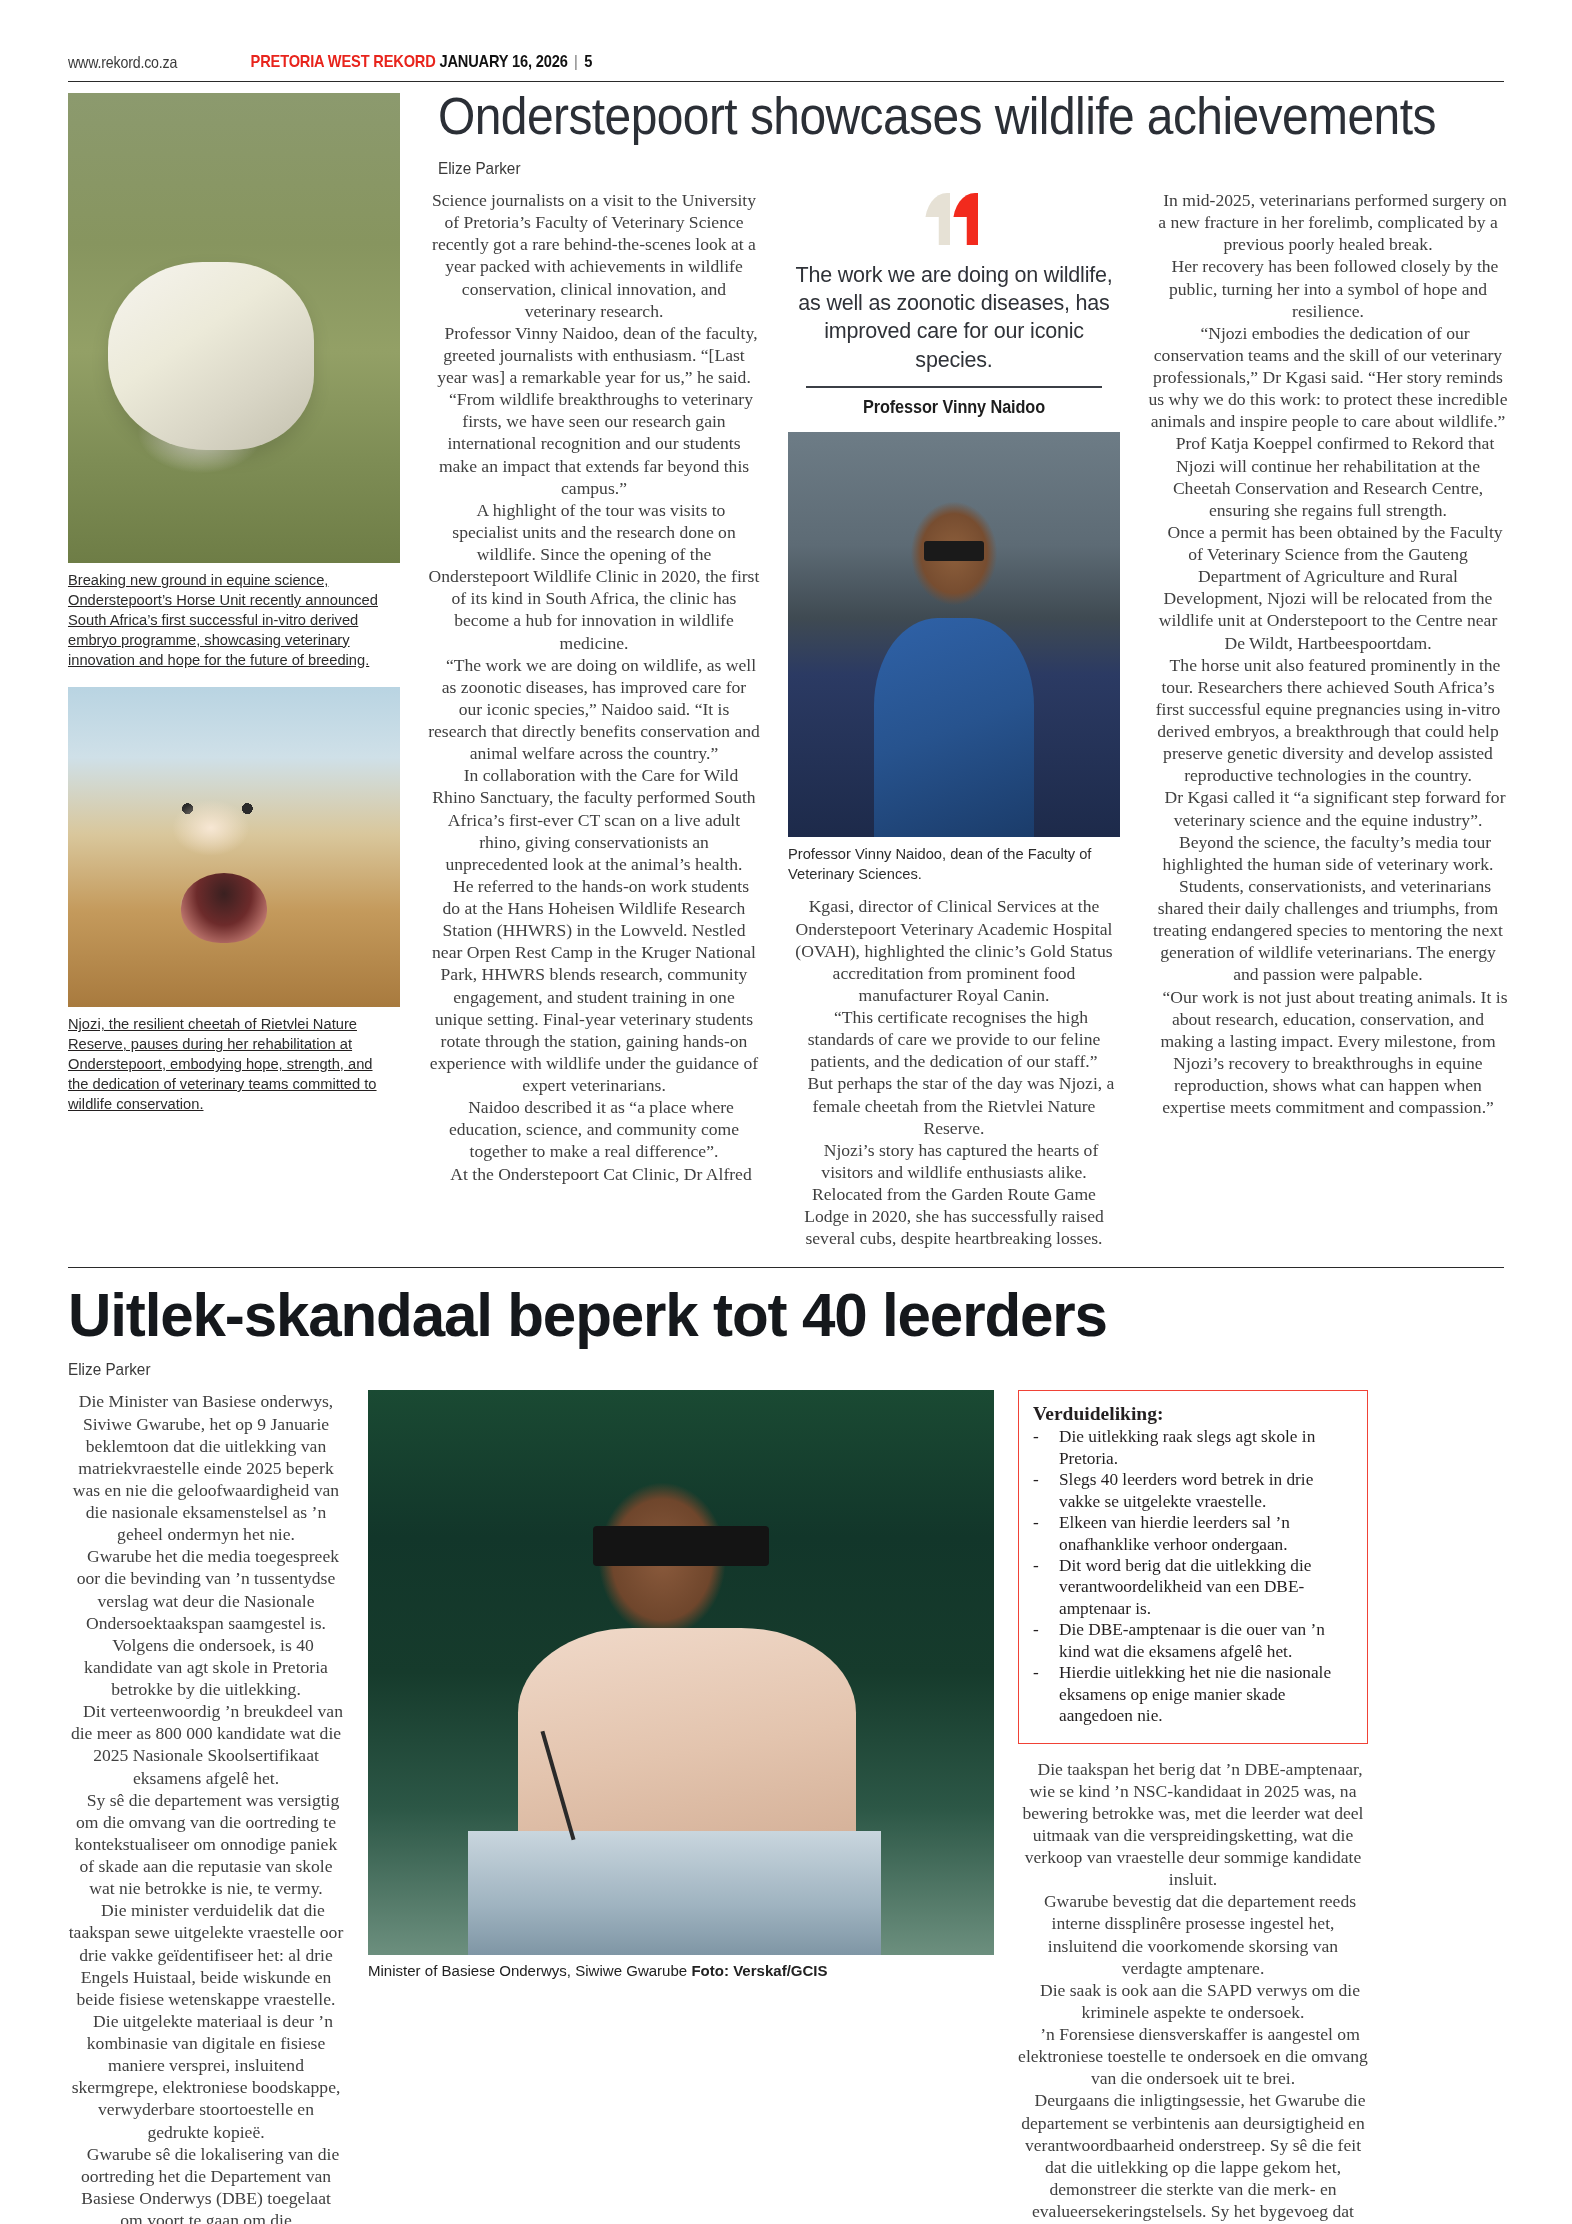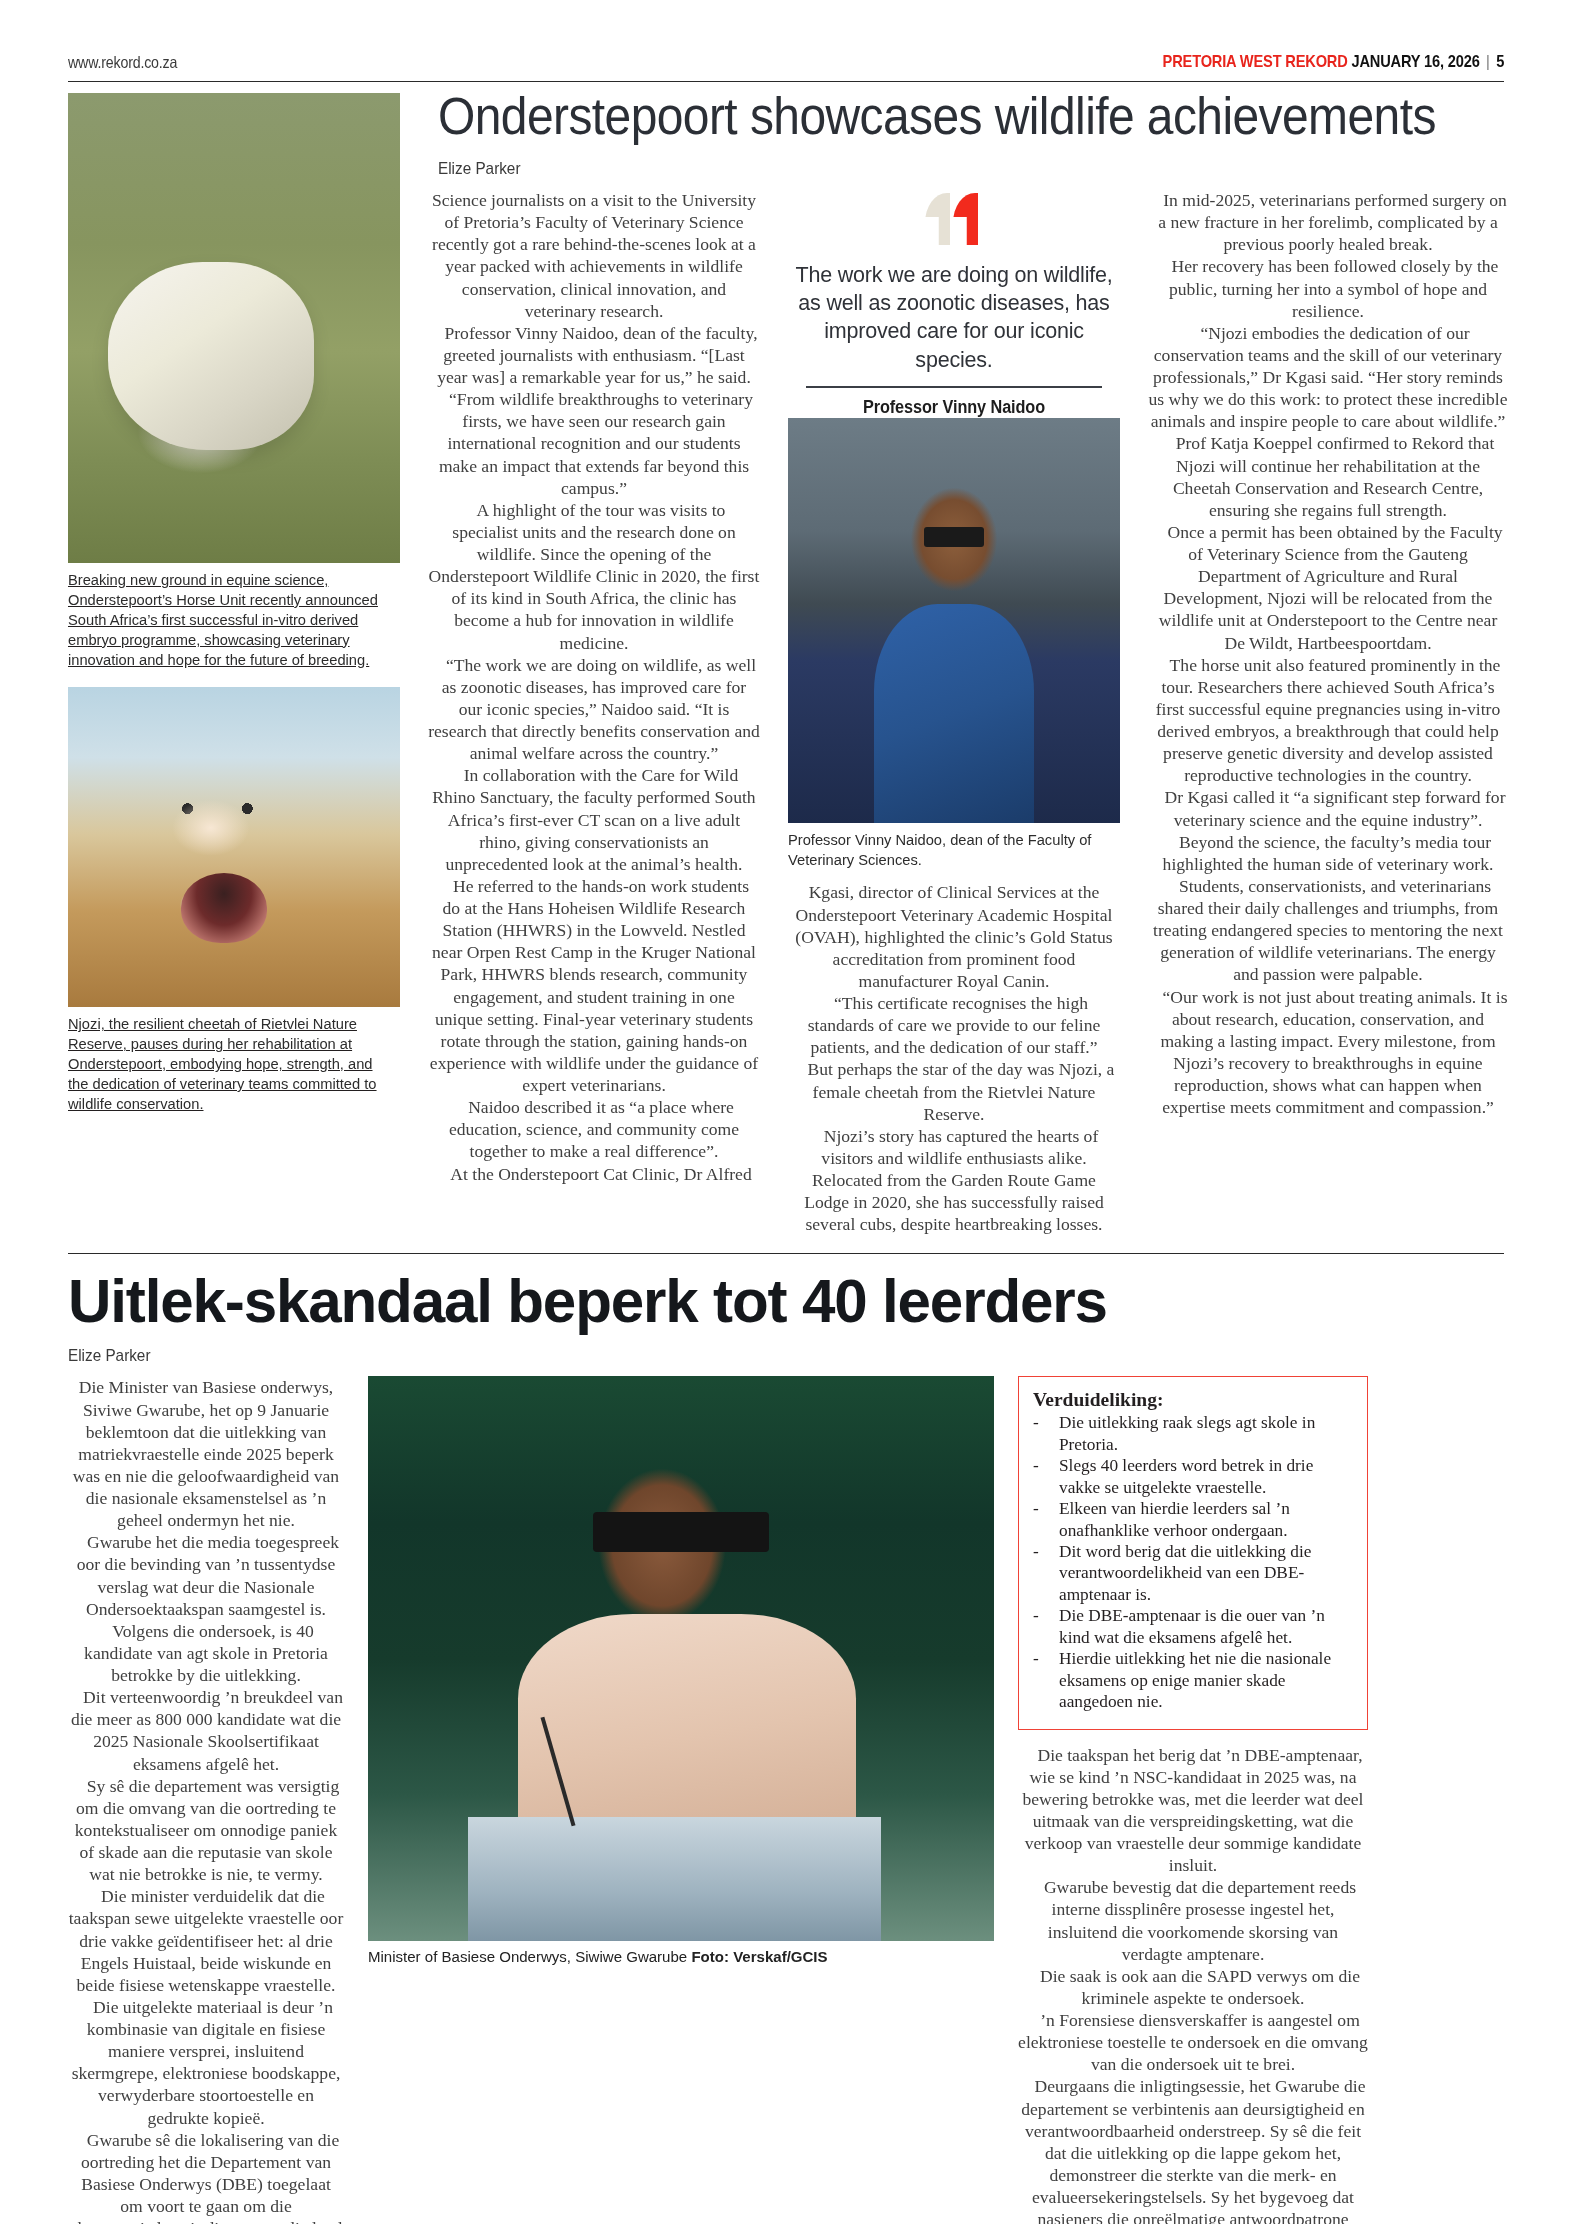--- a/index.html
+++ b/index.html
@@ -15,7 +15,7 @@
 
   
   .masthead {
-    display: flex; align-items: flex-end; justify-content: space-between;
+    display: flex; align-items: flex-end; 
     padding-top: 52px; padding-bottom: 9px;
   }
   .mast-url {

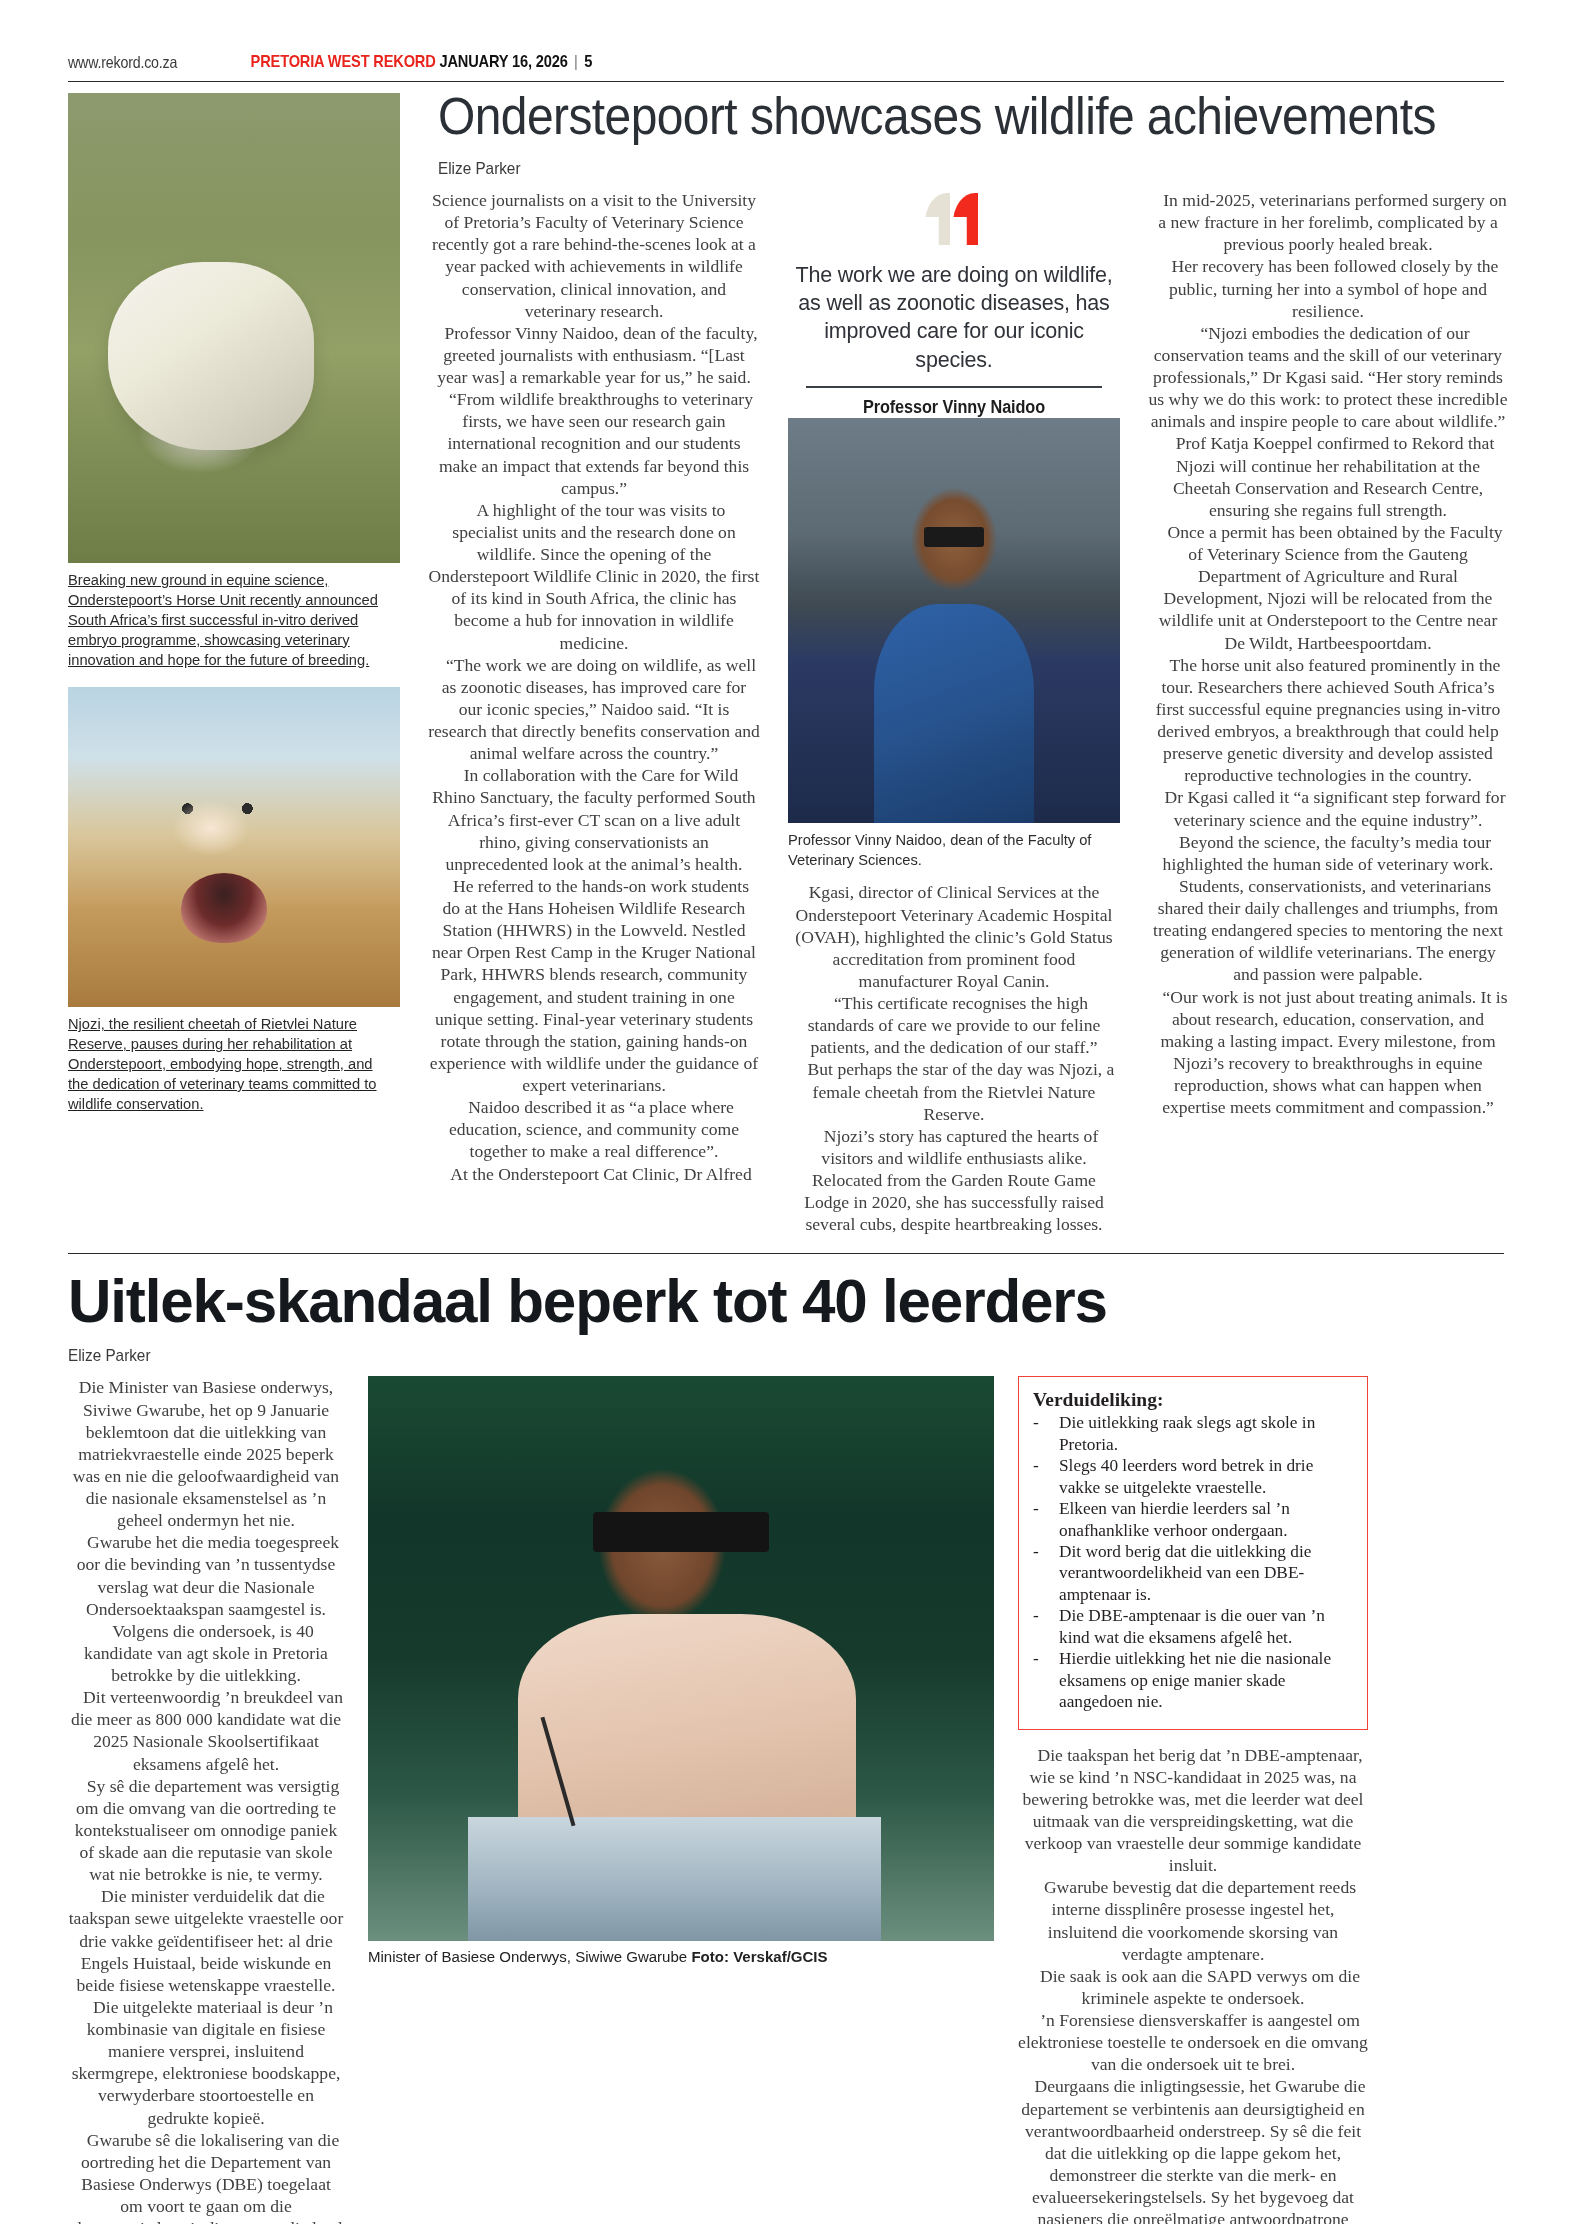--- a/index.html
+++ b/index.html
@@ -98,7 +98,7 @@
   }
 
   
-  .portrait-wrap { }
+  .portrait-wrap { margin-top: 14px; }
 
   
   .rule-mid { border-top: 1.6px solid #2a2a2a; margin-top: 18px; }

